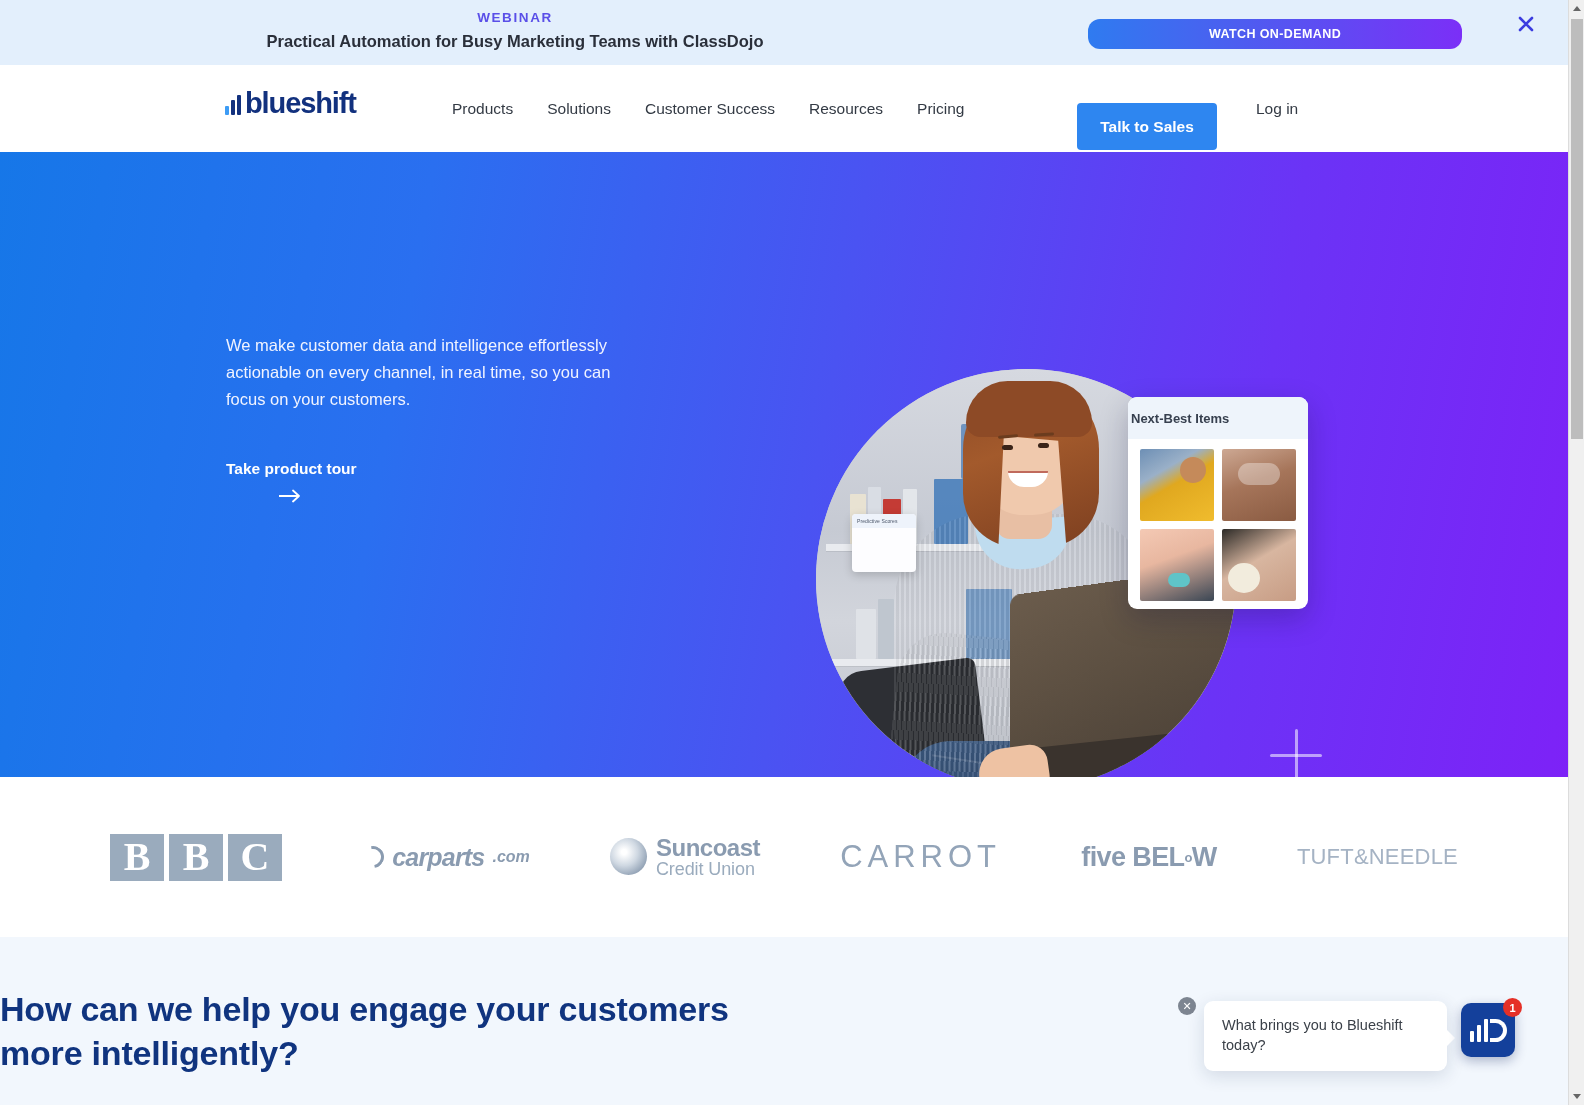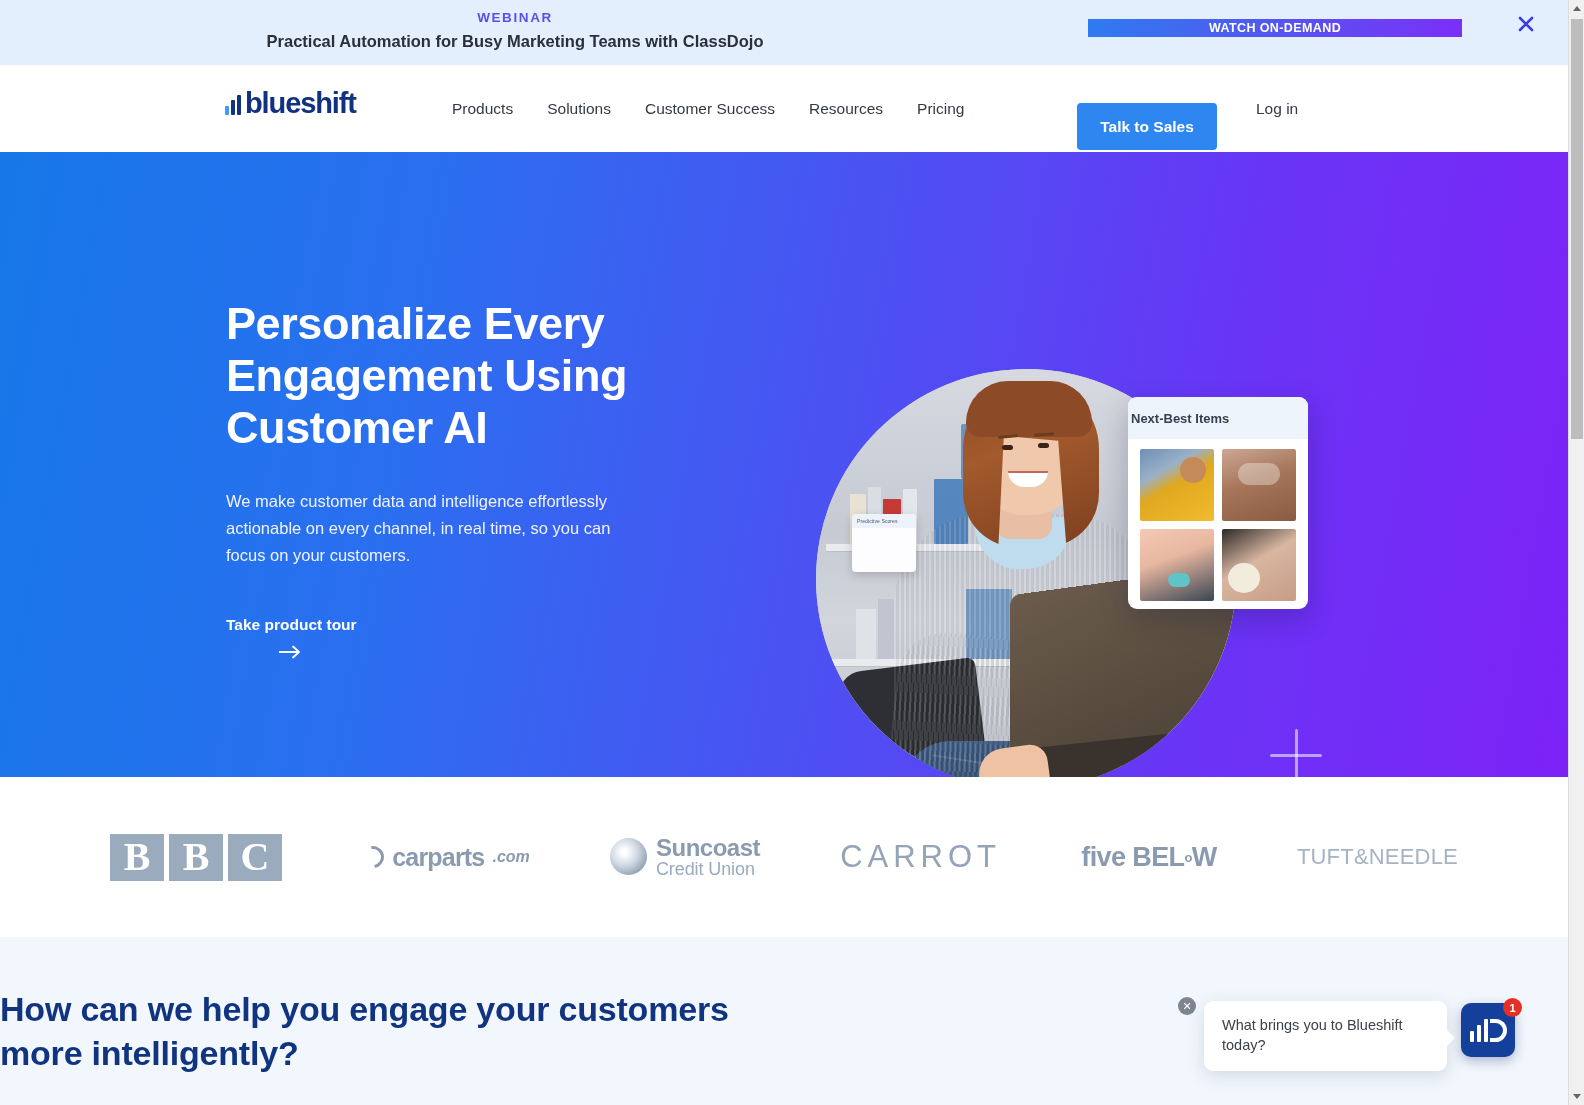--- a/index.html
+++ b/index.html
@@ -65,9 +65,9 @@
     left: 1088px;
     top: 19px;
     width: 374px;
-    height: 18px;
+    height: 30px;
     border: none;
-    border-radius: 0;
+    border-radius: 12px;
     background: linear-gradient(90deg, #2f7bf0 0%, #4e5cf0 42%, #7b2ff7 100%);
     color: #fff;
     font-family: "Liberation Sans", sans-serif;

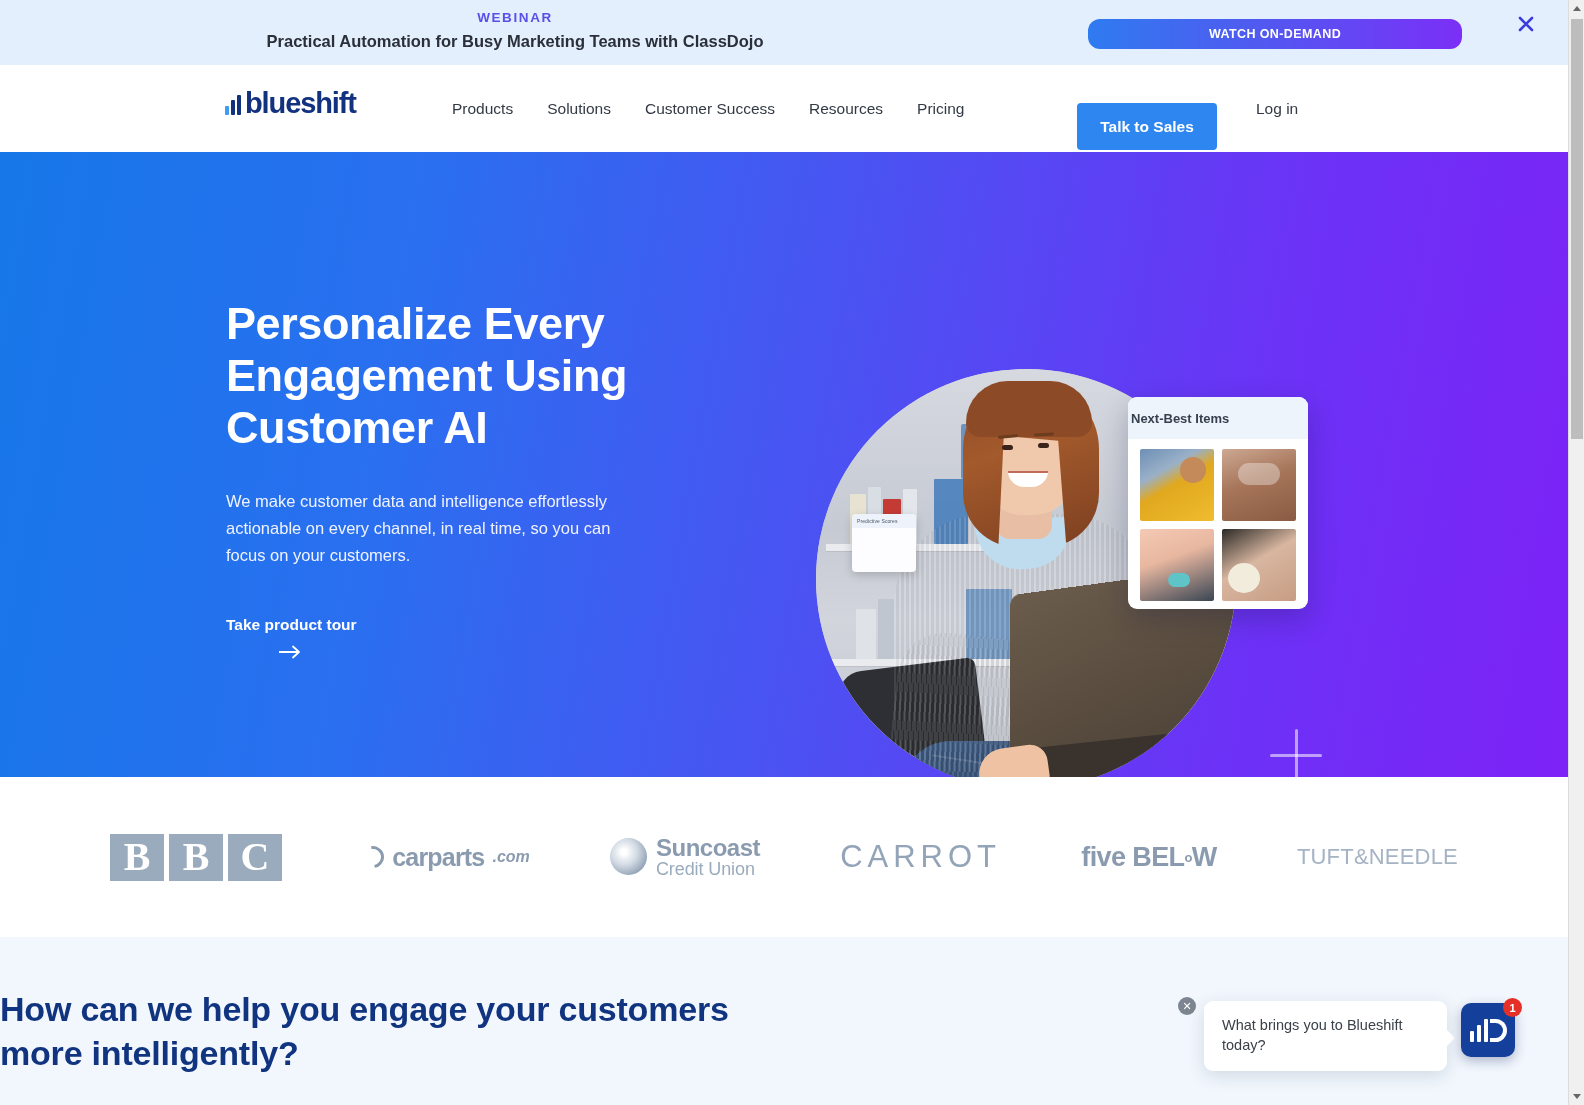--- a/index.html
+++ b/index.html
@@ -662,7 +662,6 @@
     <div class="hero">
 
       <div class="hero-copy">
-        <h1 class="hero-title">Personalize Every Engagement Using Customer AI</h1>
         <p class="hero-sub">We make customer data and intelligence effortlessly actionable on every channel, in real time, so you can focus on your customers.</p>
         <a class="hero-link">
           <span>Take product tour</span>

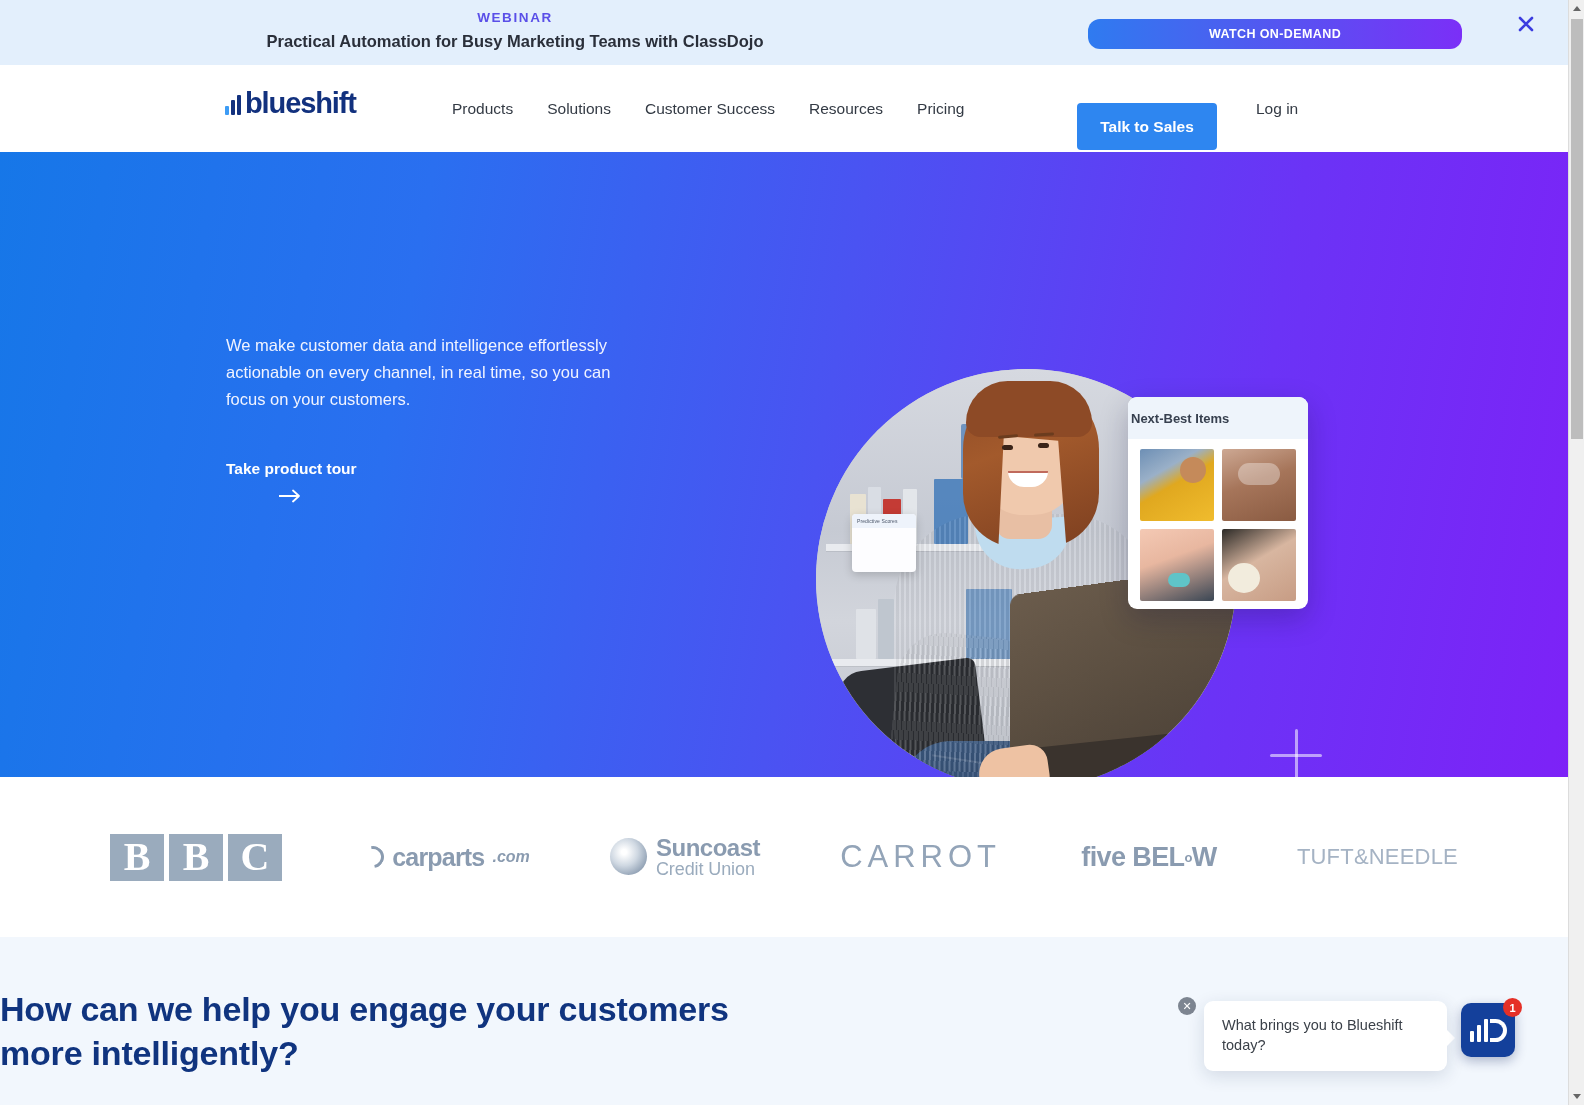--- a/index.html
+++ b/index.html
@@ -469,7 +469,7 @@
     transform: rotate(35deg);
   }
   .carparts .cp-word {
-    font-size: 25px; font-weight: bold; 
+    font-size: 25px; font-weight: bold; font-style: italic;
     color: #8a9bb0; letter-spacing: -0.8px;
   }
   .carparts .cp-tld { font-size: 16px; font-weight: bold; font-style: italic; color: #8a9bb0; }

